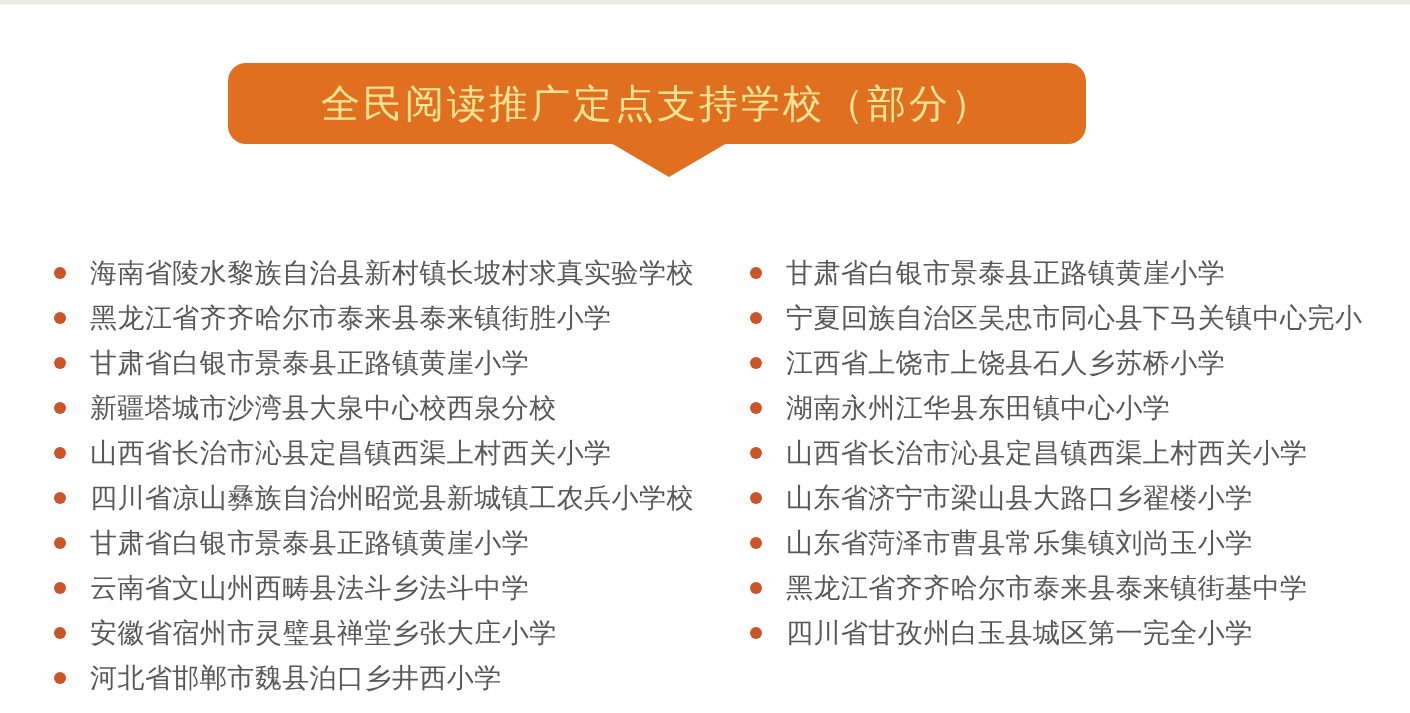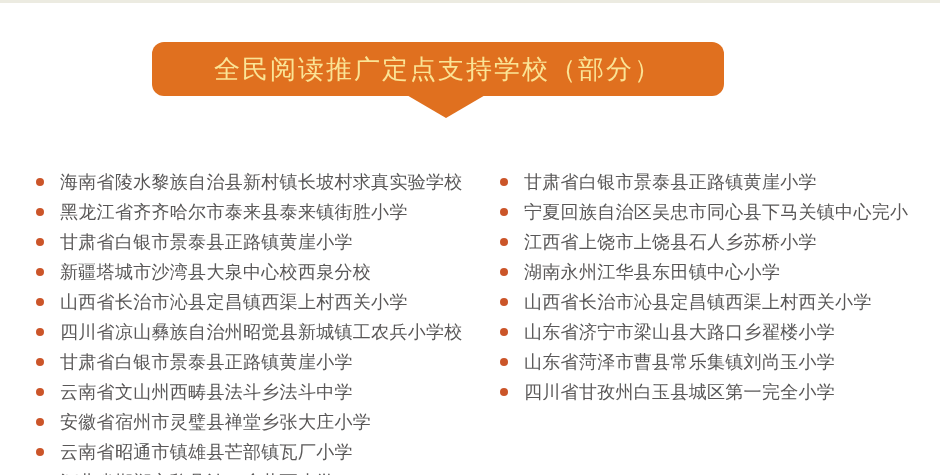--- a/index.html
+++ b/index.html
@@ -168,6 +168,10 @@
     </li>
   <li class="row">
       <span class="bullet"></span>
+      <span class="item-text">黑龙江省齐齐哈尔市泰来县泰来镇街基中学</span>
+    </li>
+  <li class="row">
+      <span class="bullet"></span>
       <span class="item-text">四川省甘孜州白玉县城区第一完全小学</span>
     </li>
 </ul>

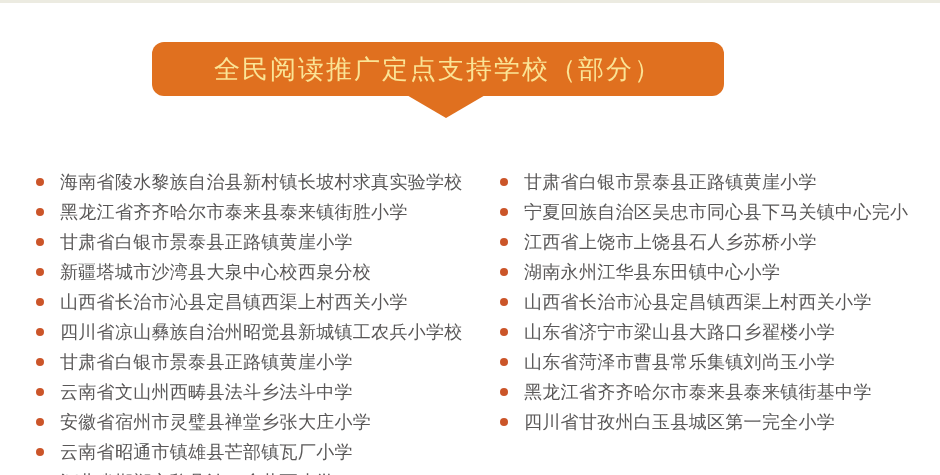--- a/index.html
+++ b/index.html
@@ -129,10 +129,6 @@
     </li>
   <li class="row">
       <span class="bullet"></span>
-      <span class="item-text">云南省昭通市镇雄县芒部镇瓦厂小学</span>
-    </li>
-  <li class="row">
-      <span class="bullet"></span>
       <span class="item-text">河北省邯郸市魏县泊口乡井西小学</span>
     </li>
 </ul>

